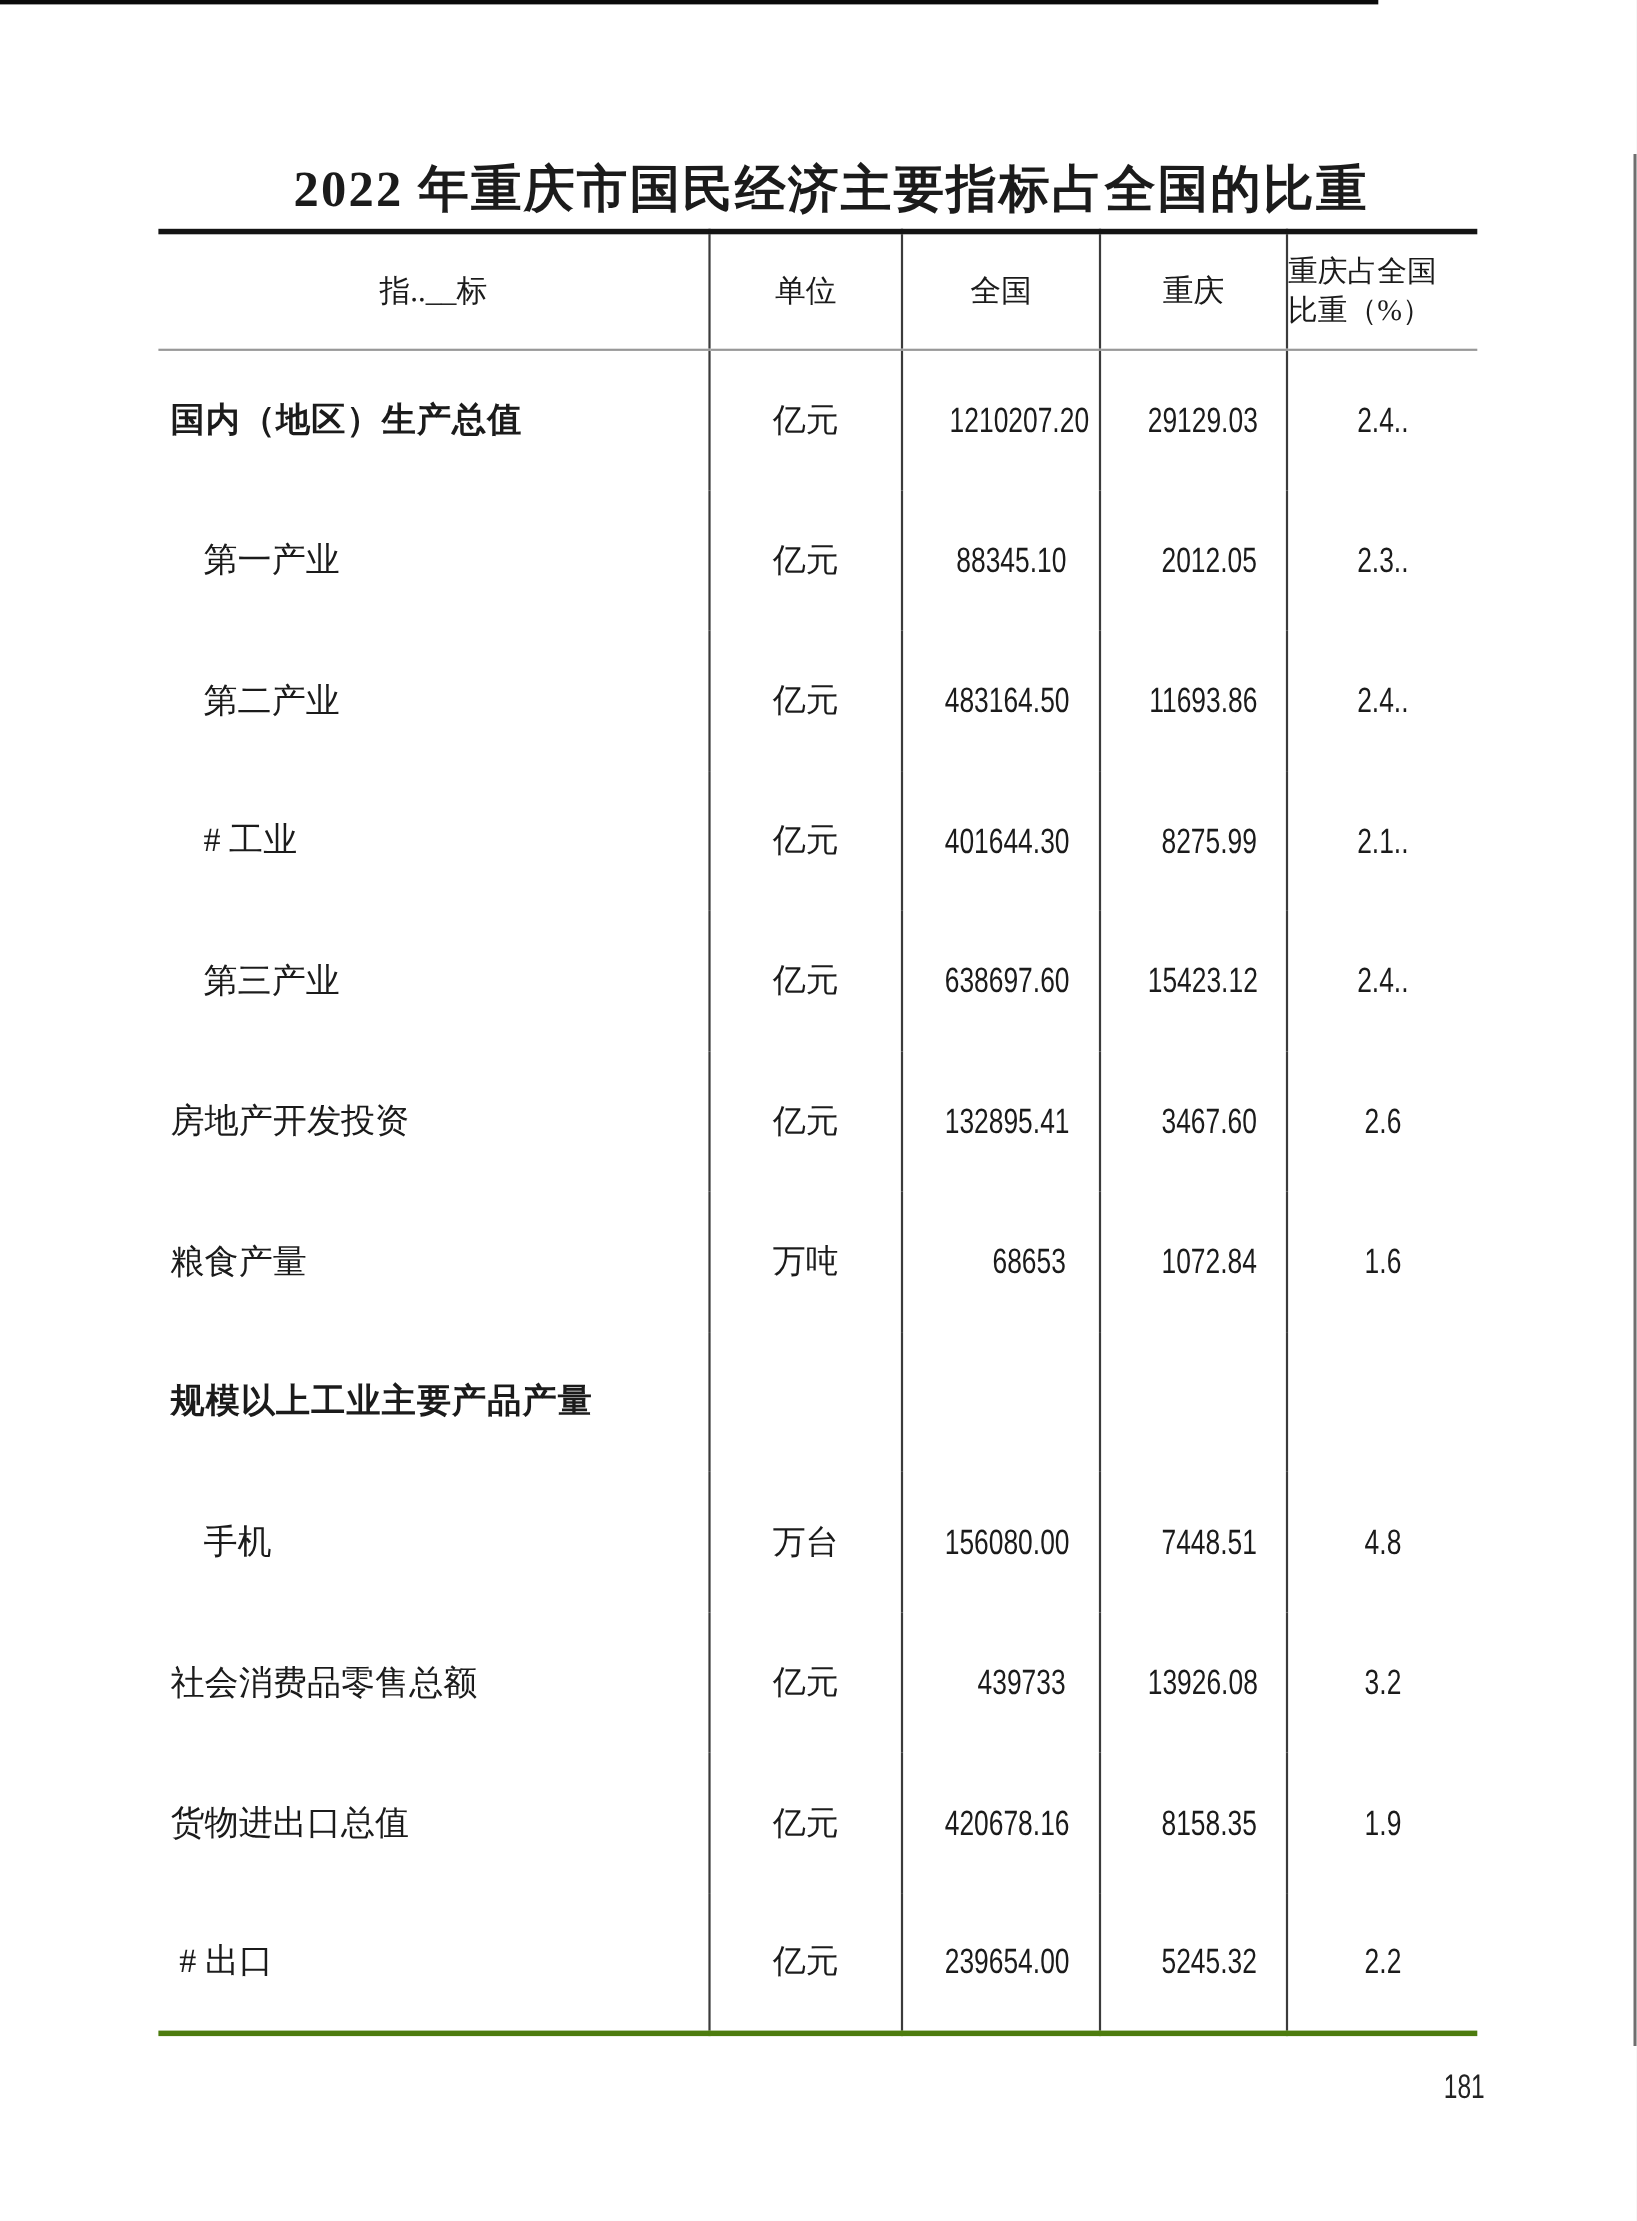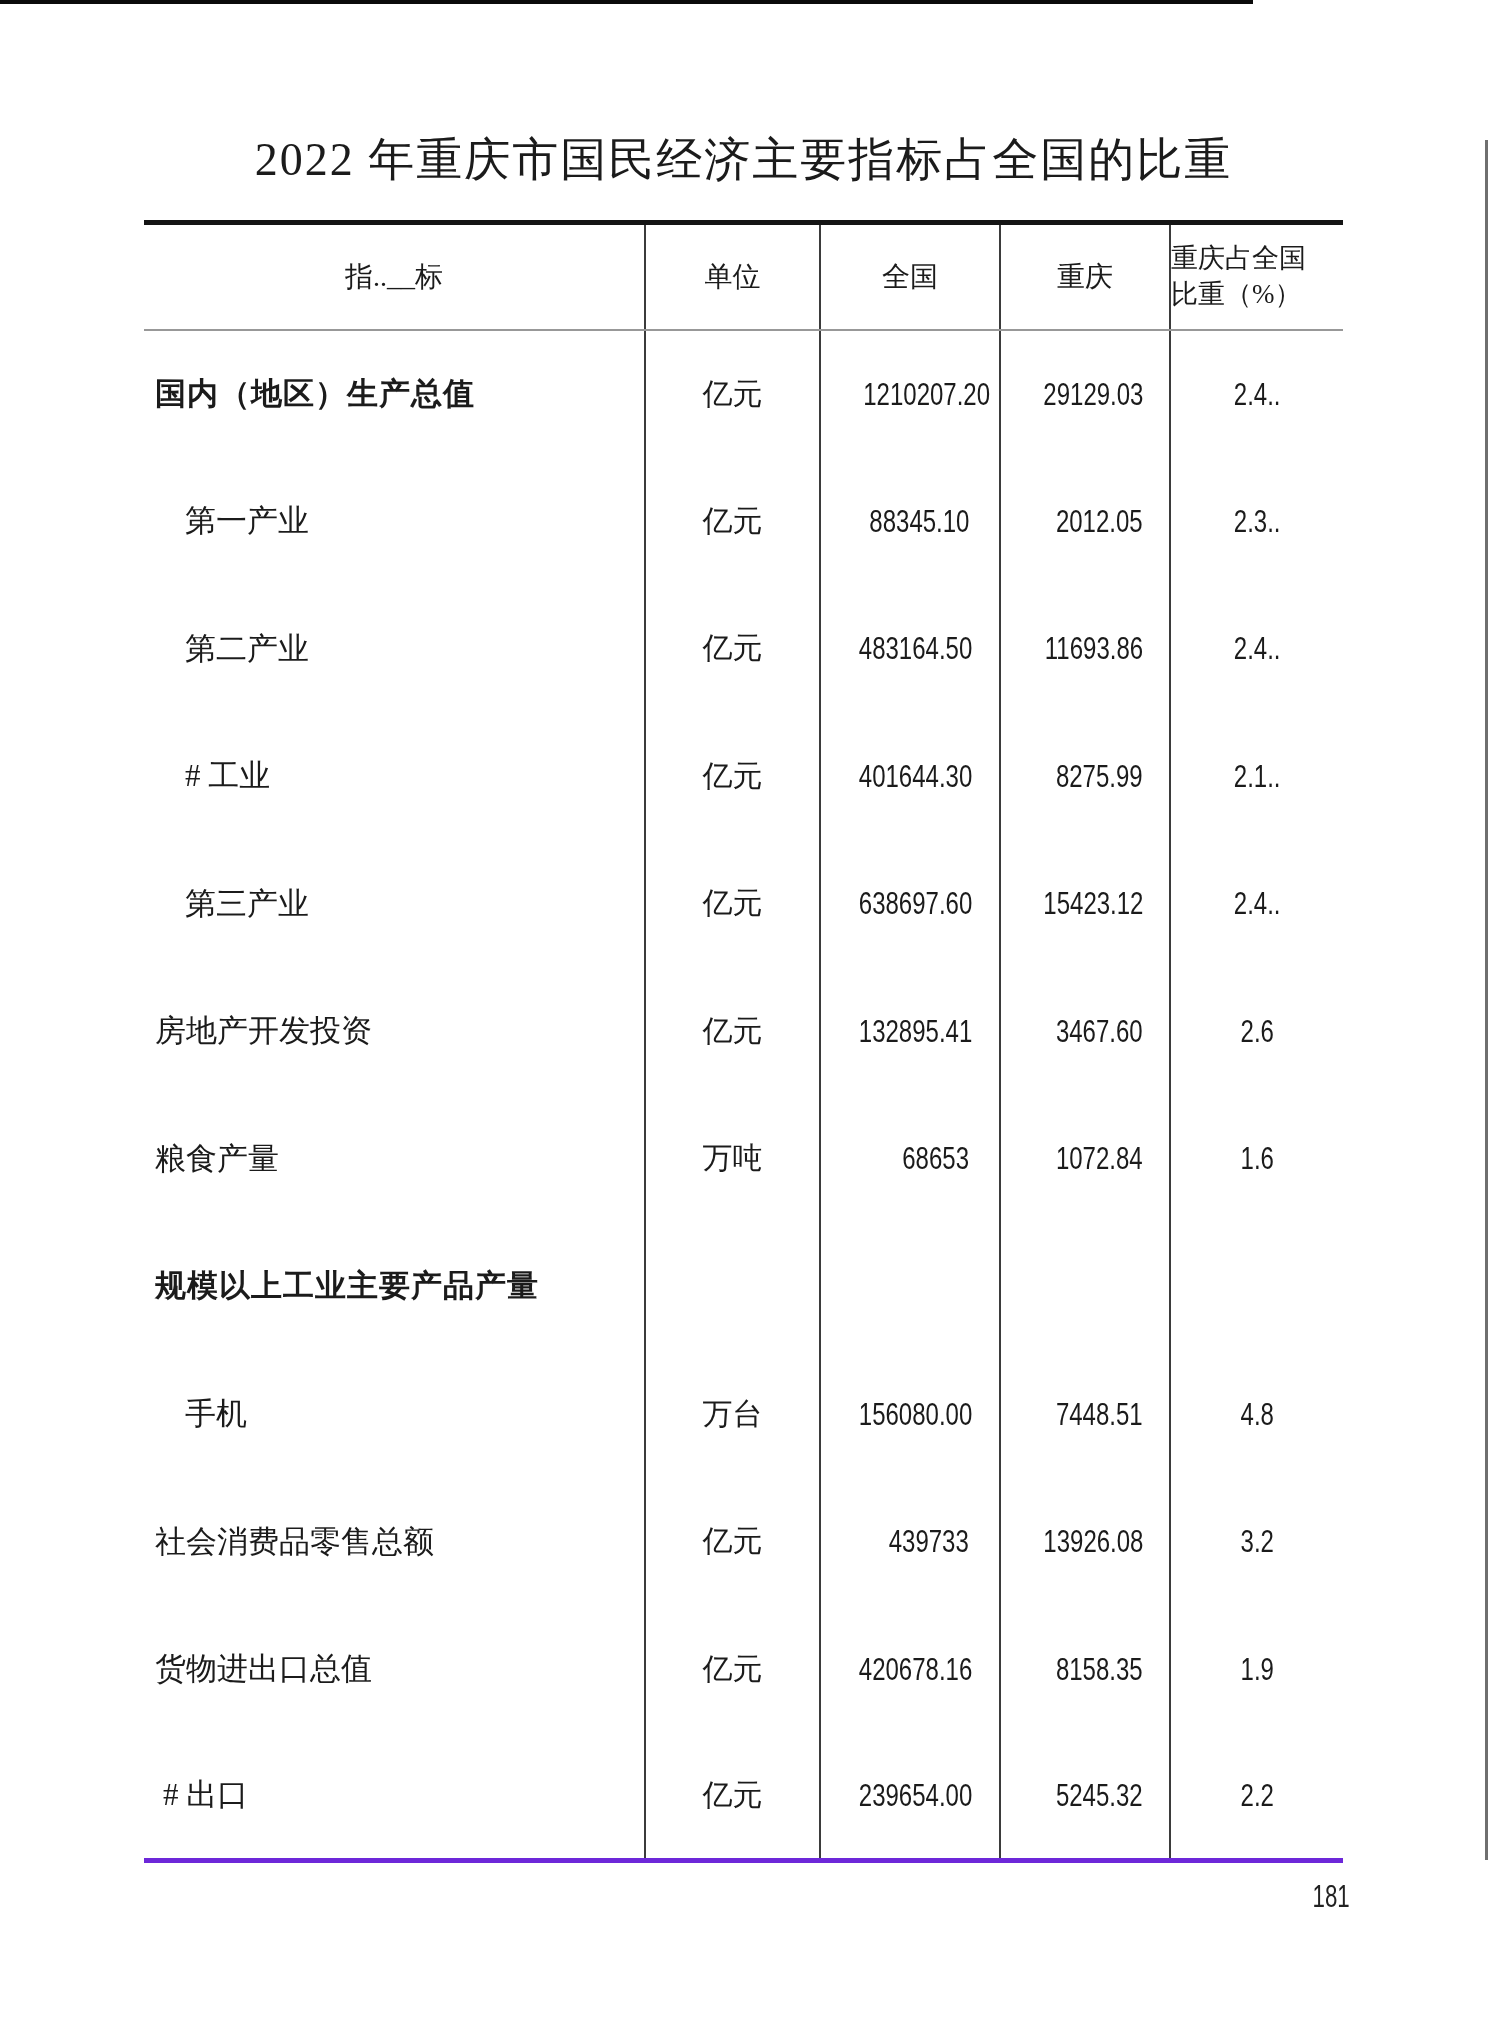--- a/index.html
+++ b/index.html
@@ -14,8 +14,8 @@
   .edge-top{position:absolute;left:0;top:0;width:1253px;height:4px;background:#0a0a0a;}
   .edge-right{position:absolute;right:0;top:140px;width:3px;height:1720px;background:#6f6f6f;}
   .title{
-    position:absolute;left:144px;top:129px;width:1199px;margin:0;
-    text-align:center;font-size:46px;font-weight:normal;letter-spacing:2px;
+    position:absolute;left:144px;top:129px;width:1199px;margin:12px;
+    text-align:center;font-size:46px;font-weight:bold;letter-spacing:2px;
     white-space:nowrap;
   }
   table.main{

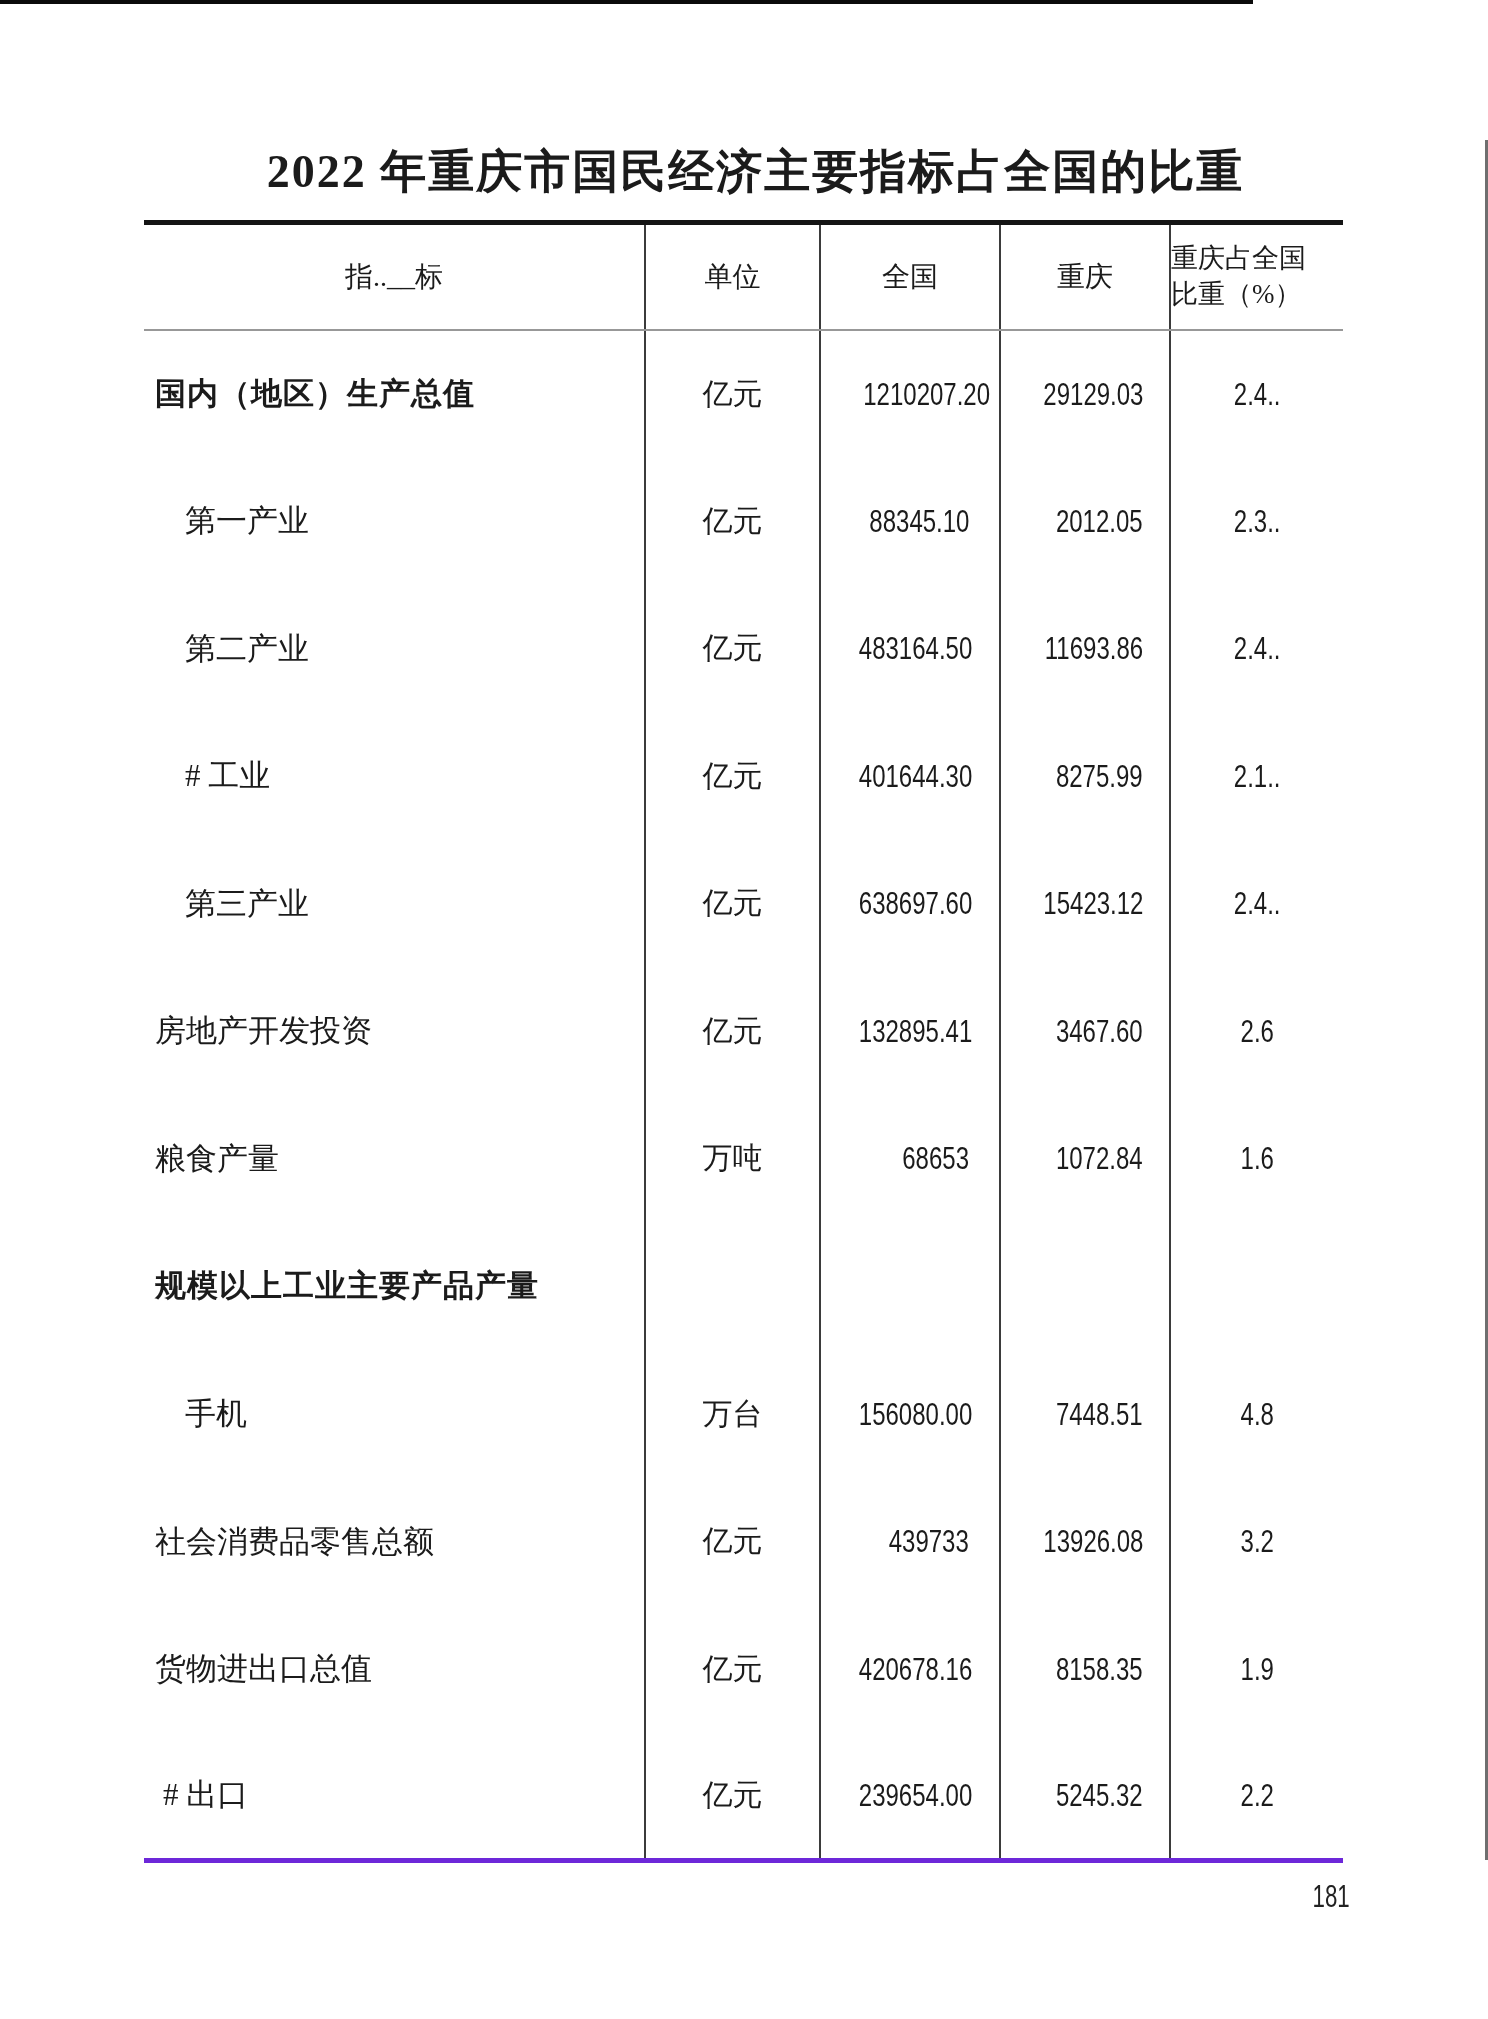--- a/index.html
+++ b/index.html
@@ -19,9 +19,9 @@
     white-space:nowrap;
   }
   table.main{
-    position:absolute;left:144px;top:220px;width:1199px;height:1643px;
+    position:absolute;left:144px;top:208px;width:1199px;height:1643px;
     border-collapse:collapse;table-layout:fixed;
-    border-top:5px solid #141414;border-bottom:5px solid #6d28d9;
+    border-top:5px solid #141414;border-bottom:5px solid #4d7c0f;
   }
   col.c1{width:501px}col.c2{width:175px}col.c3{width:180px}col.c4{width:170px}col.c5{width:173px}
   th,td{padding:0;vertical-align:middle;overflow:hidden;white-space:nowrap;}

